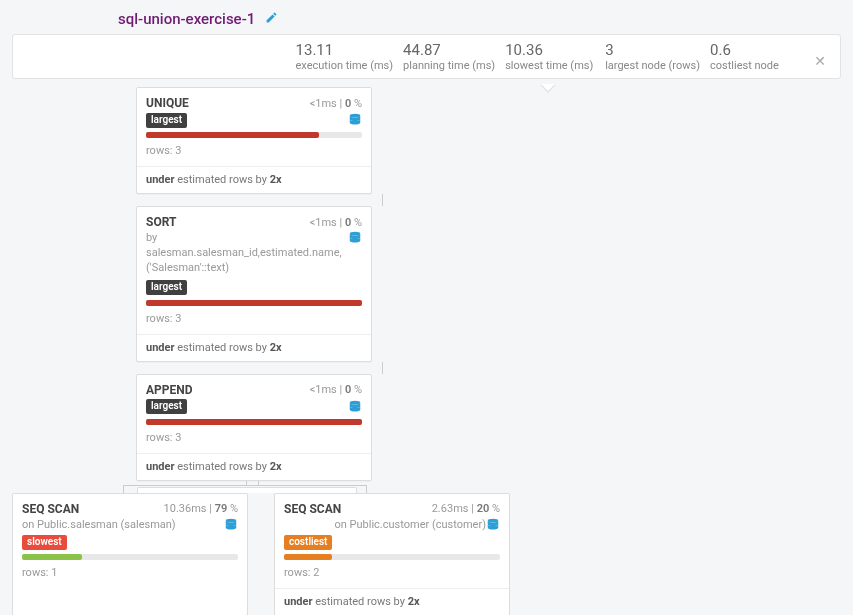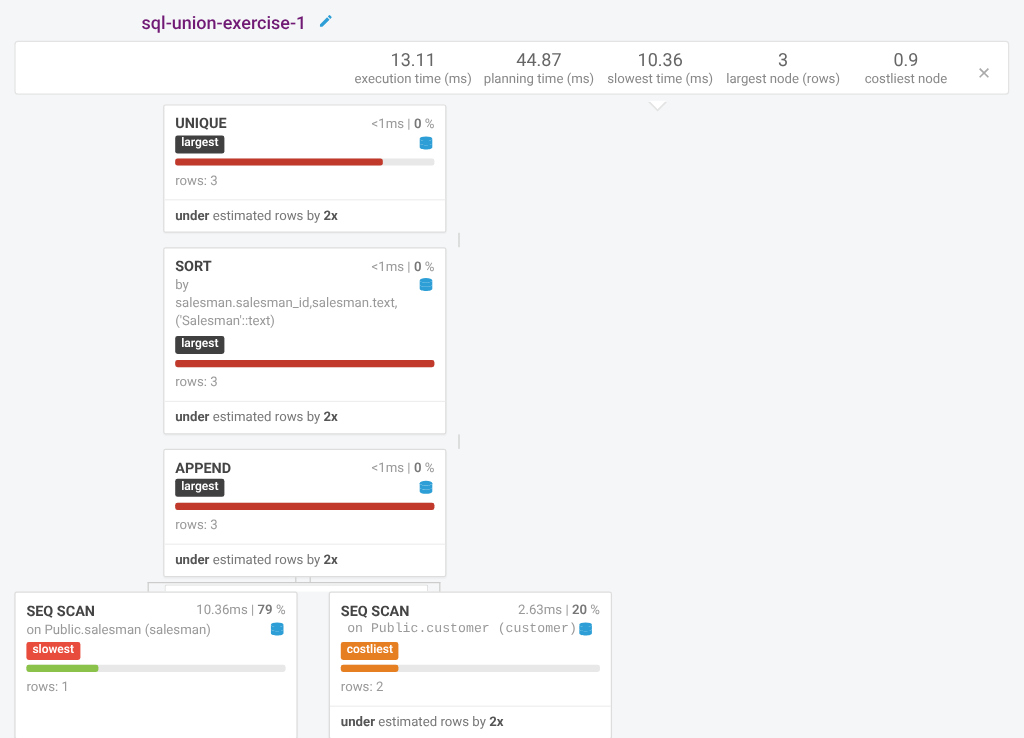--- a/index.html
+++ b/index.html
@@ -8,7 +8,7 @@
   .title-row { padding: 2px 0 0 118px; font-size: 15px; color: #701a75; font-weight: 500; }
   .title-row .edit { margin-left: 6px; color: #2e9fd6; display: inline-block; }
   .metrics-bar { background: #fff; border: 1px solid #e3e3e3; border-radius: 3px; margin: 6px 12px 0 12px; position: relative; display: flex; justify-content: flex-end; padding: 6px 40px 6px 10px; gap: 10px; }
-  .metric { text-align: center; min-width: 90px; }
+  .metric { min-width: 90px; }
   .metric .val { font-size: 15px; color: #666; }
   .metric .lab { font-size: 11px; color: #888; margin-top: 0px; }
   .close-x { position: absolute; right: 14px; top: 18px; color: #aaa; font-size: 14px; cursor: pointer; }

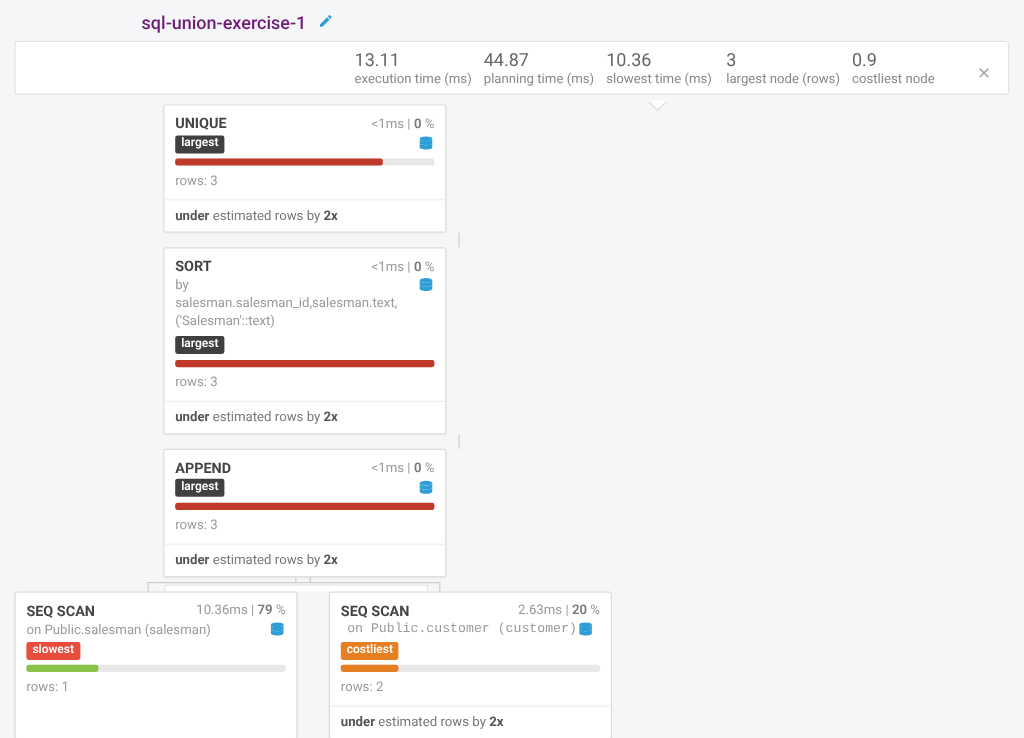--- a/index.html
+++ b/index.html
@@ -78,7 +78,7 @@
       <div class="lab">largest node (rows)</div>
     </div>
     <div class="metric">
-      <div class="val">0.9</div>
+      <div class="val">0.6</div>
       <div class="lab">costliest node</div>
     </div>
     <div class="close-x">✕</div>

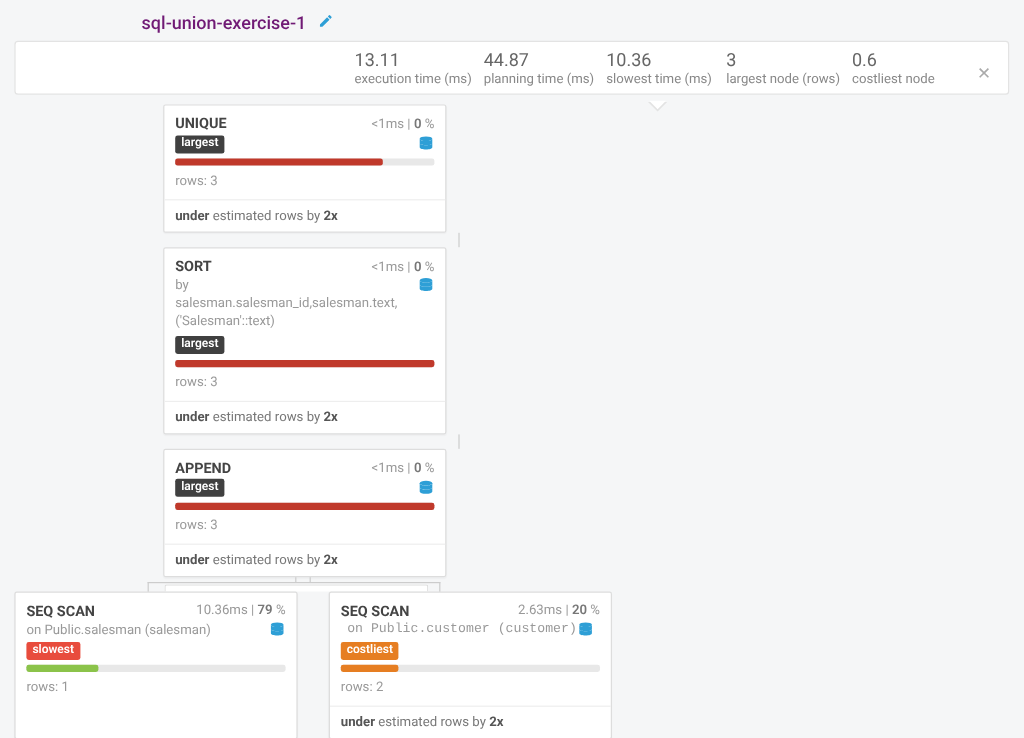--- a/index.html
+++ b/index.html
@@ -121,7 +121,7 @@
             <span class="timing"><span>&lt;1ms</span> | <b><span>0</span></b> %</span>
           </div>
           <div style="display:flex; justify-content:space-between; align-items:flex-start;">
-            <div class="sub" style="flex:1; padding-right:6px;">by salesman.salesman_id,salesman.text,('Salesman'::text)</div>
+            <div class="sub" style="flex:1; padding-right:6px;">by salesman.salesman_id,estimated.name,('Salesman'::text)</div>
             <span class="dbicon"><svg viewBox="0 0 16 16" fill="#2e9fd6">
                   <ellipse cx="8" cy="3" rx="6" ry="2.2"></ellipse>
                   <path d="M2 3v4c0 1.2 2.7 2.2 6 2.2s6-1 6-2.2V3c0 1.2-2.7 2.2-6 2.2S2 4.2 2 3z"></path>

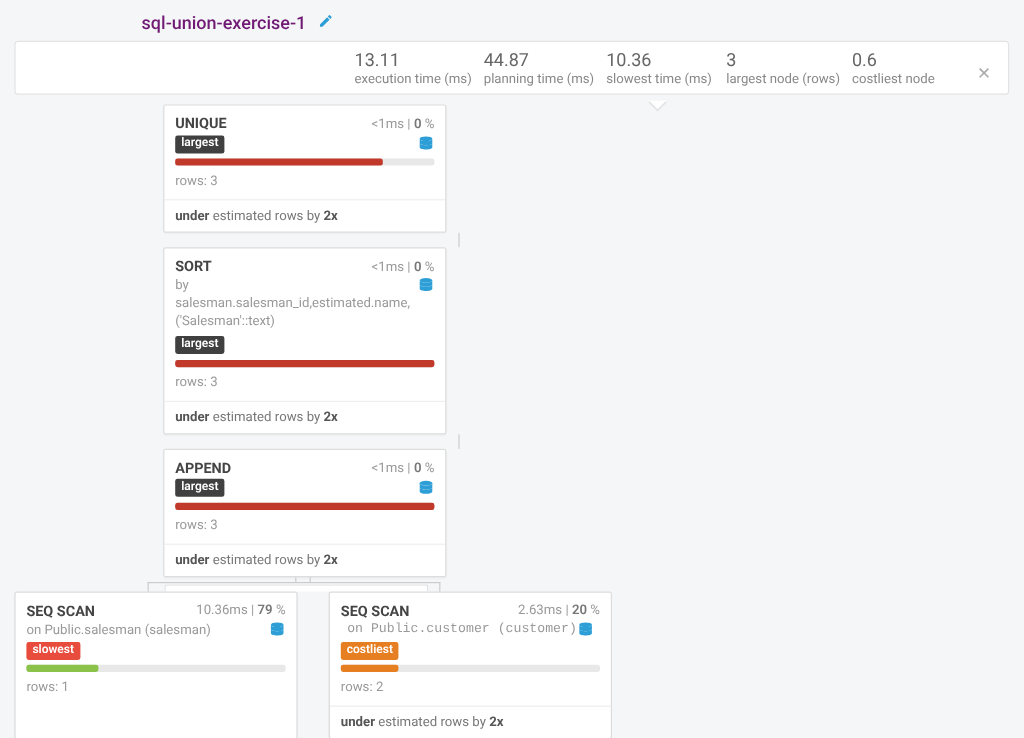--- a/index.html
+++ b/index.html
@@ -205,7 +205,7 @@
             <span class="node-name">SEQ SCAN</span>
             <span class="timing"><span>2.63ms</span> | <b><span>20</span></b> %</span>
           </div>
-          <div style="display:flex; justify-content:center; align-items:flex-start;font-family:Liberation Mono, monospace;">
+          <div style="display:flex; justify-content:flex-end; align-items:flex-start;">
             <div class="sub">on Public.customer (customer)</div>
             <span class="dbicon"><svg viewBox="0 0 16 16" fill="#2e9fd6">
                   <ellipse cx="8" cy="3" rx="6" ry="2.2"></ellipse>

